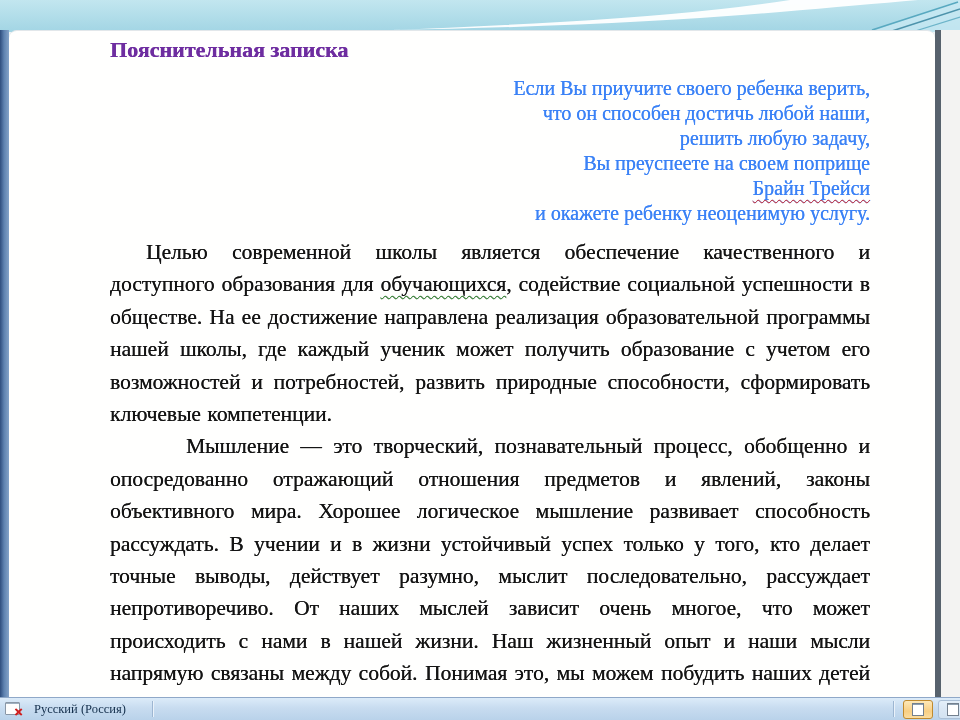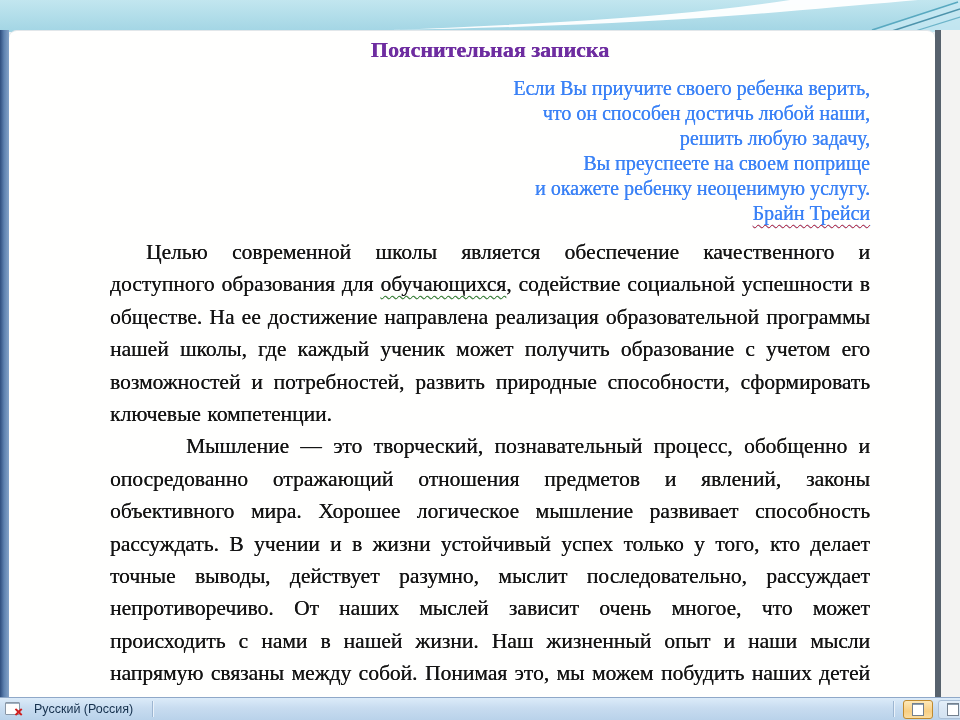--- a/index.html
+++ b/index.html
@@ -30,7 +30,7 @@
   .text-col { position: absolute; left: 101px; top: 0; width: 760px; }
 
   .doc-title {
-    margin-top: 6px; text-align: center;
+    margin-top: 6px; text-align: left;
     font-size: 22px; font-weight: bold; color: #6e2da0;
     text-shadow: 0.3px 0 0 currentColor;
   }

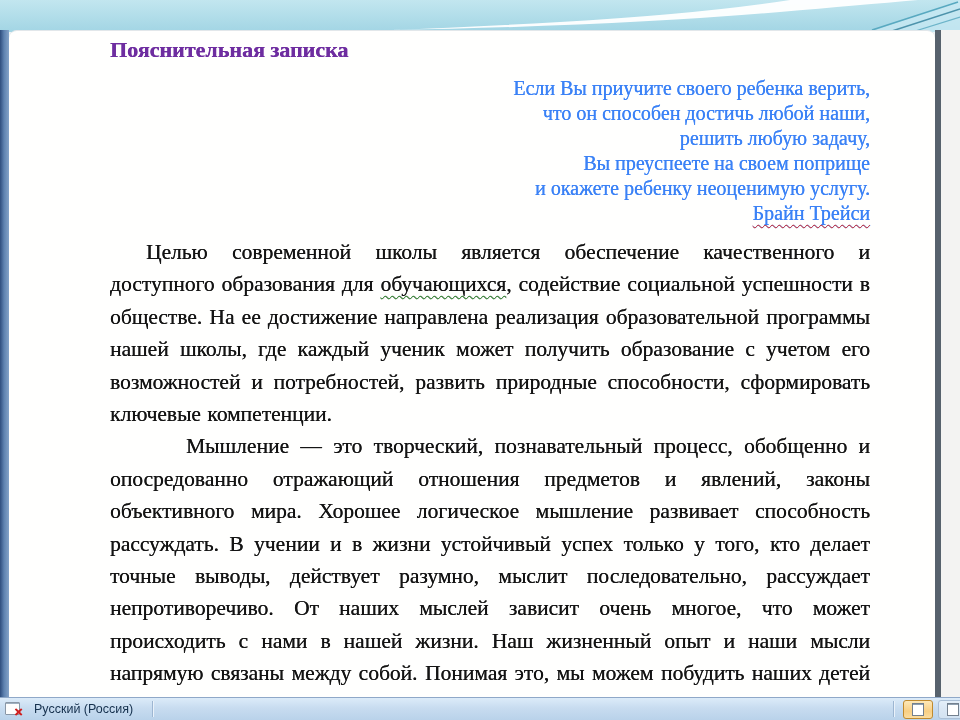--- a/index.html
+++ b/index.html
@@ -134,8 +134,8 @@
         <div>что он способен достичь любой наши,</div>
         <div>решить любую задачу,</div>
         <div>Вы преуспеете на своем поприще</div>
+        <div><span class="sq-red">Брайн Трейси</span></div>
         <div>и окажете ребенку неоценимую услугу.</div>
-        <div><span class="sq-red">Брайн Трейси</span></div>
       </div>
 
       <div class="body-text">

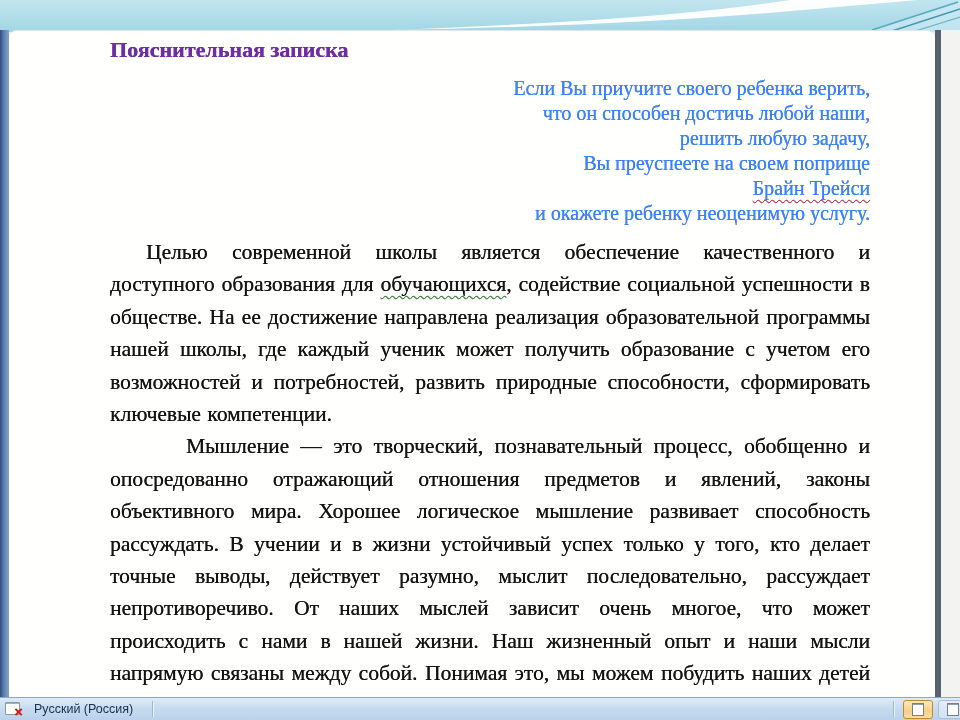--- a/index.html
+++ b/index.html
@@ -64,7 +64,7 @@
     position: absolute; left: 0; top: 697px; width: 960px; height: 23px;
     background: linear-gradient(to bottom, #dcebf9 0%, #c8dcf0 45%, #b9d2ea 100%);
     border-top: 1px solid #8fa8c8;
-    font-family: Liberation Sans, sans-serif;
+    font-family: Liberation Serif, serif;
   }
   .proof-icon {
     position: absolute; left: 5px; top: 4px; width: 15px; height: 13px;

